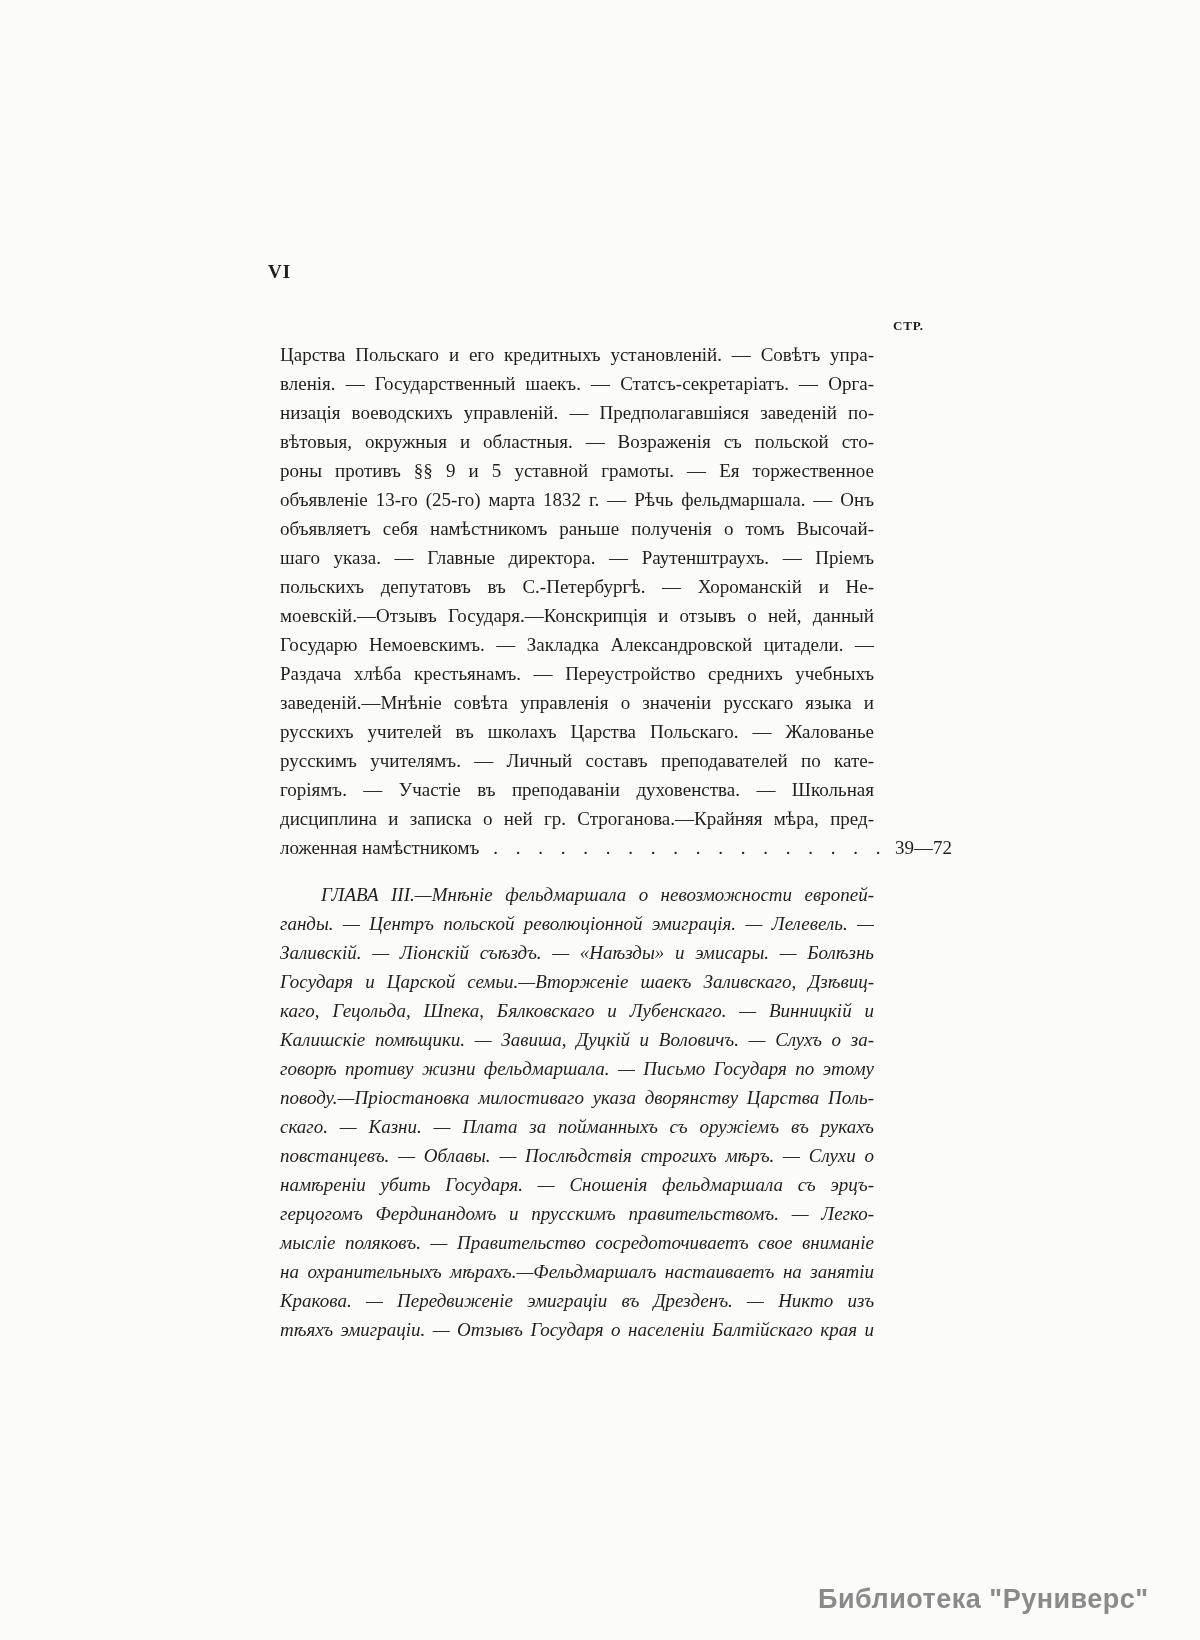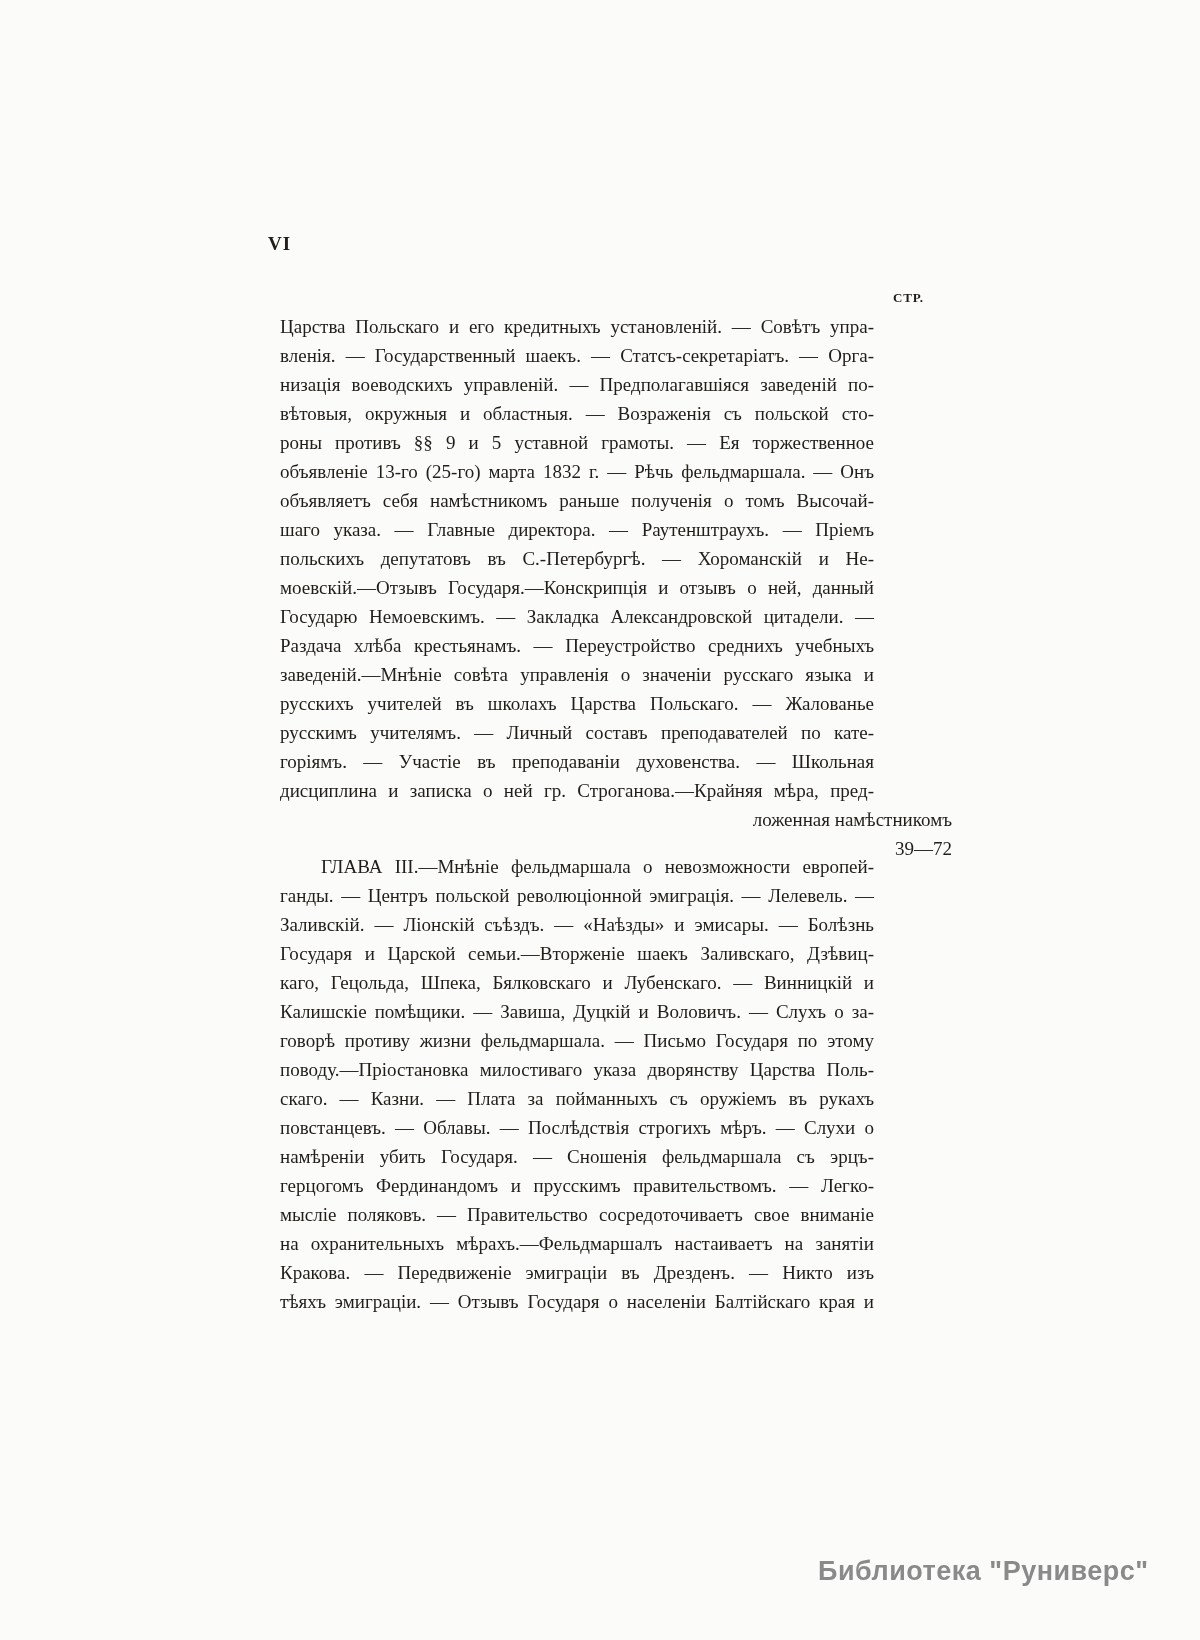--- a/index.html
+++ b/index.html
@@ -15,6 +15,7 @@
   .sheet {
     position: absolute;
     inset: 0;
+    margin-top: 28px;
   }
   .page-num {
     position: absolute;

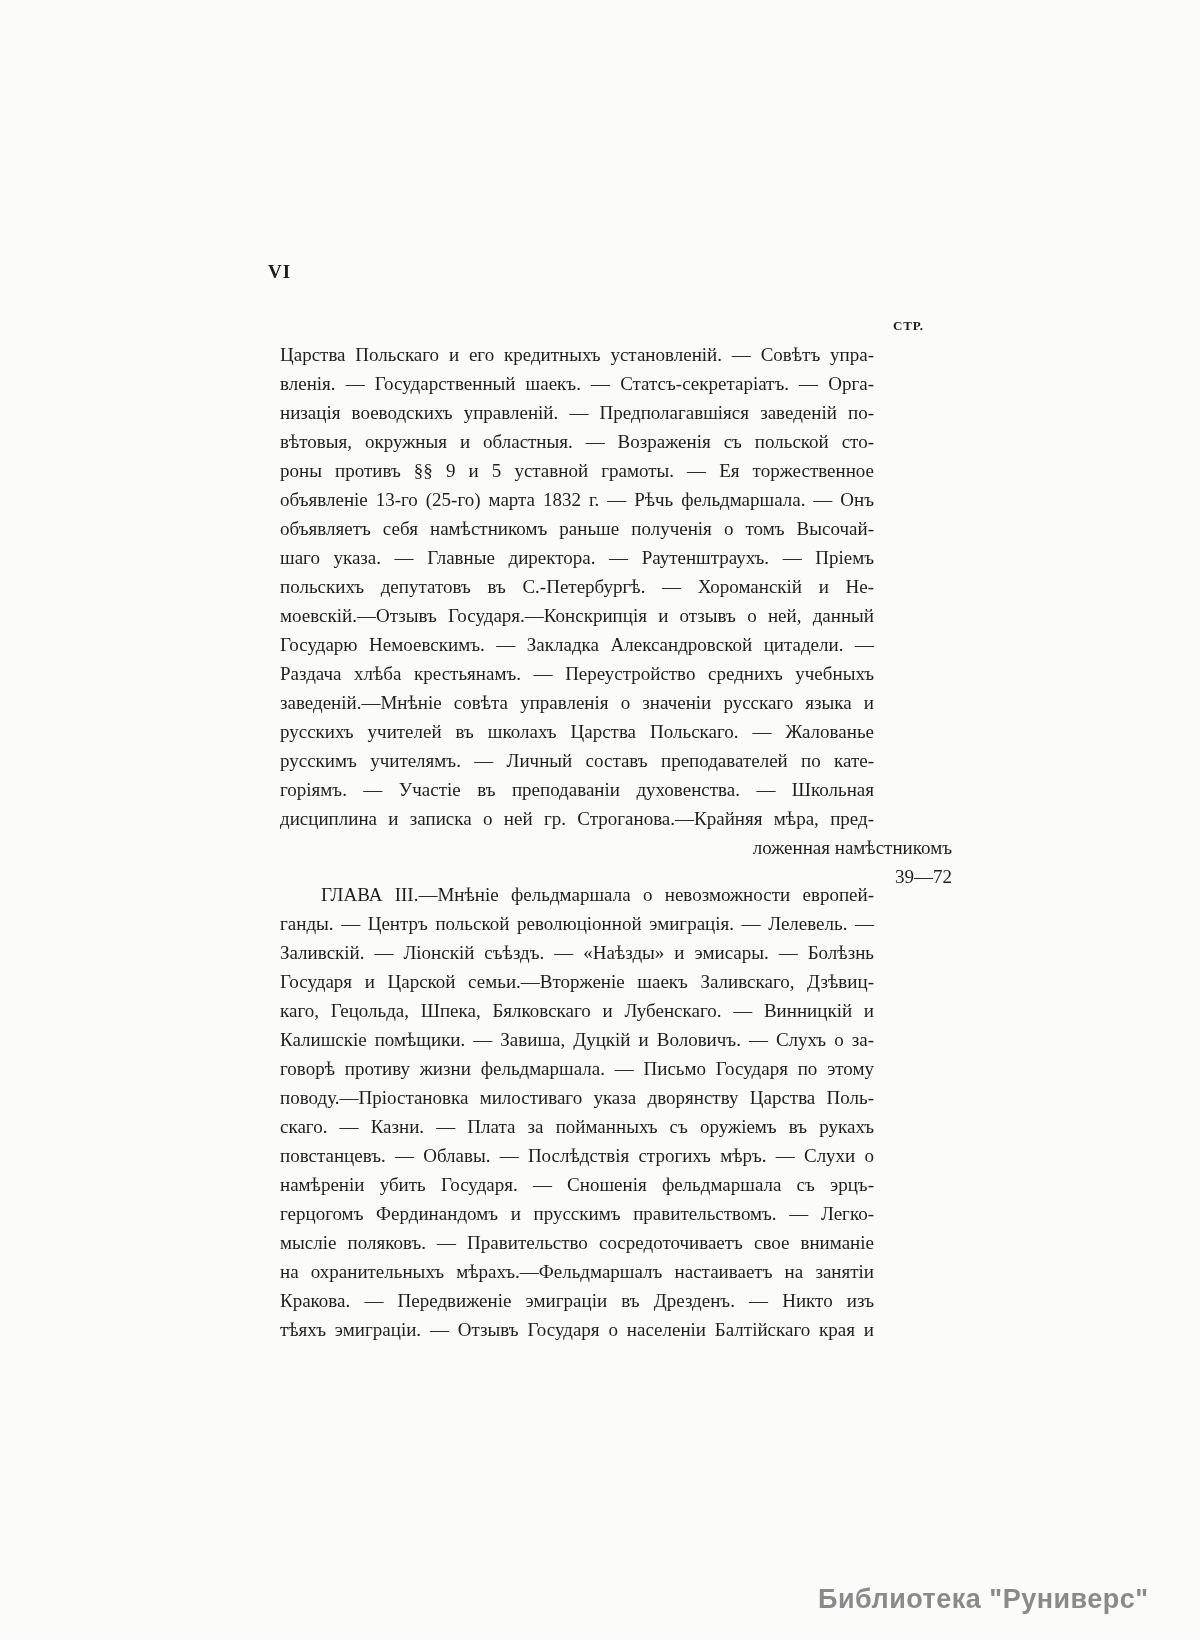--- a/index.html
+++ b/index.html
@@ -55,9 +55,8 @@
   .leader-line {
     height: 29px;
     display: flex;
-    align-items: flex-end;
+    align-items: flex-start;
     width: 100%;
-    flex-direction: column;
   }
   .leader-text { white-space: nowrap; }
   .leader-dots {

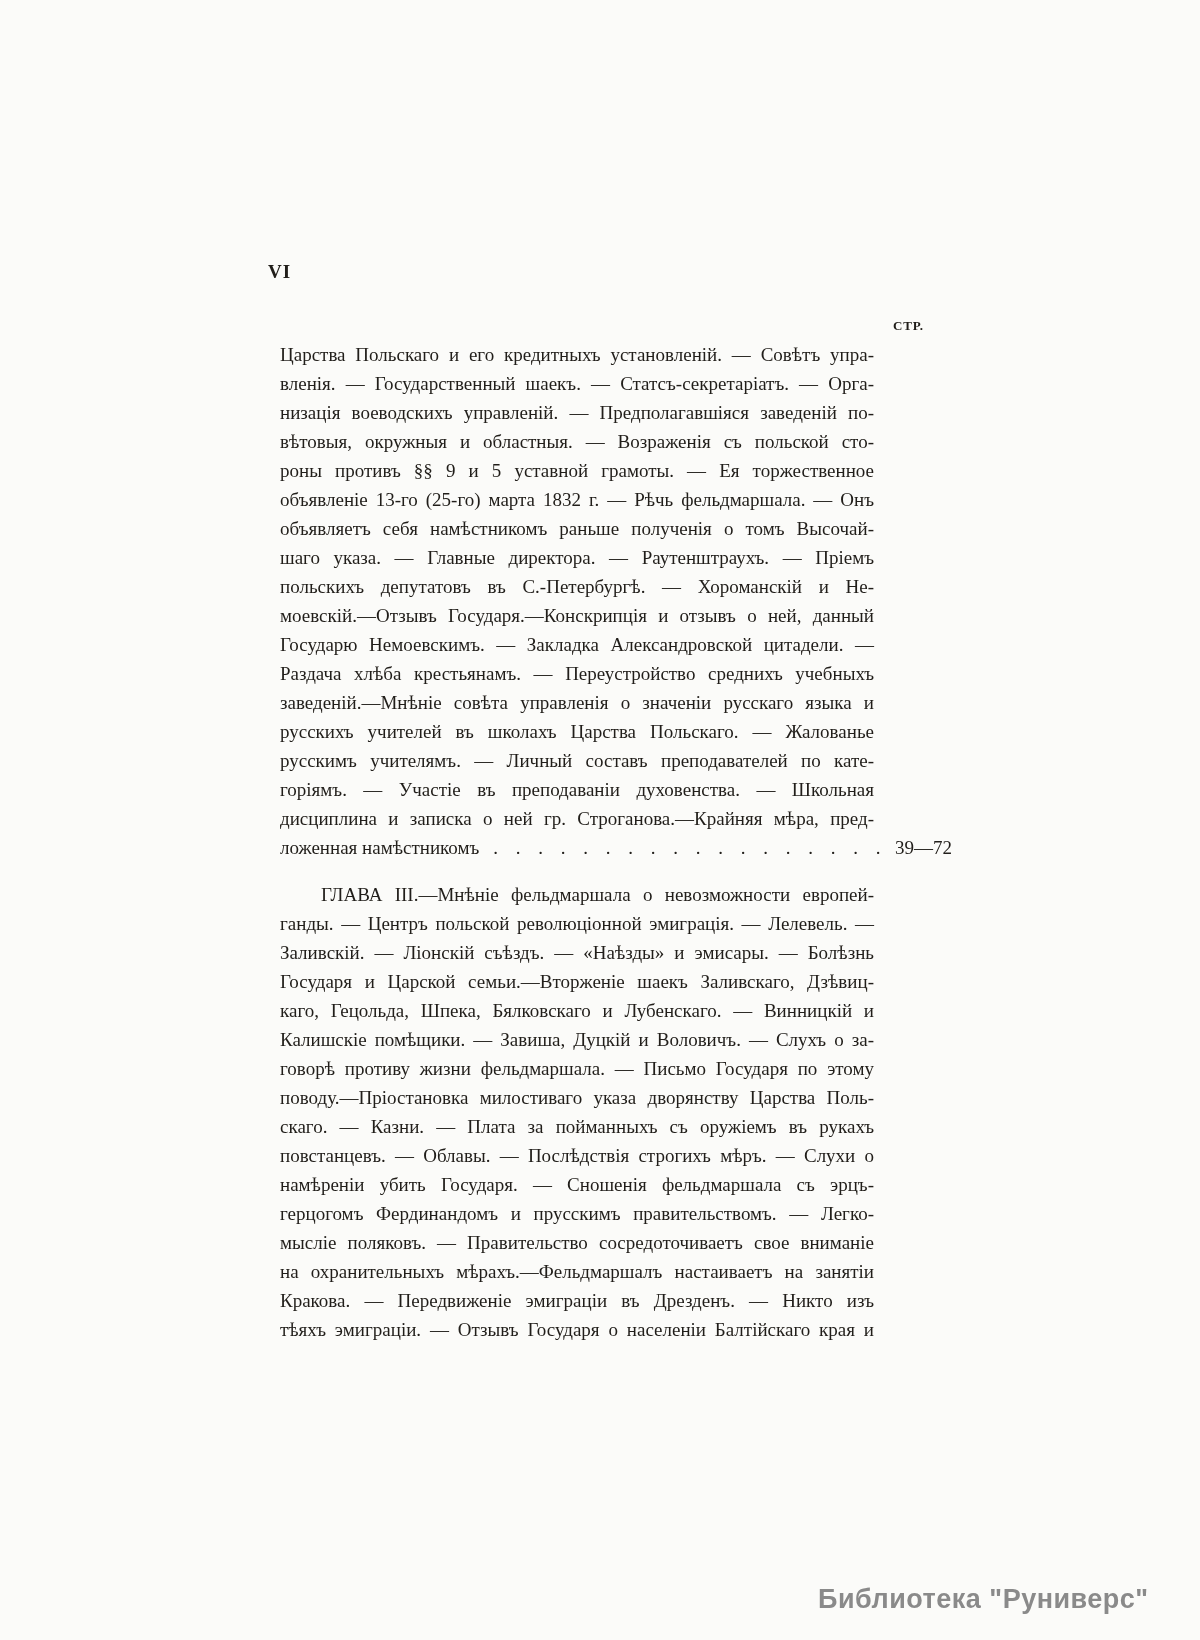--- a/index.html
+++ b/index.html
@@ -50,7 +50,7 @@
     text-justify: inter-word;
     white-space: nowrap;
   }
-  #para2 { margin-top: 18px; }
+  #para2 { margin-top: 18px; font-style: italic; }
   #para2 .toc-line:first-of-type { text-indent: 41px; }
   .leader-line {
     height: 29px;

